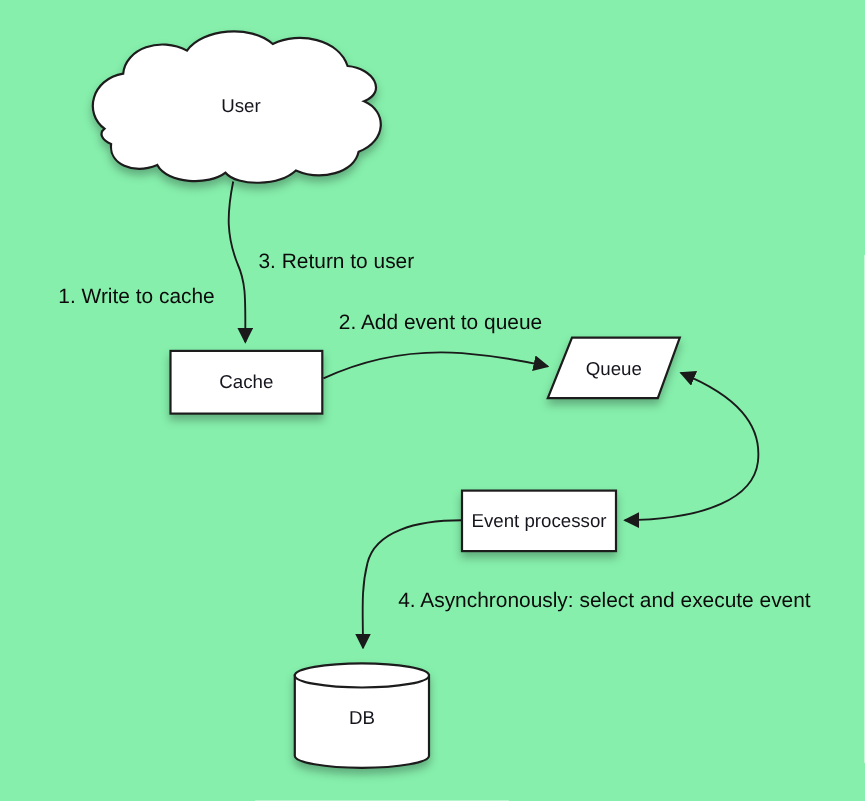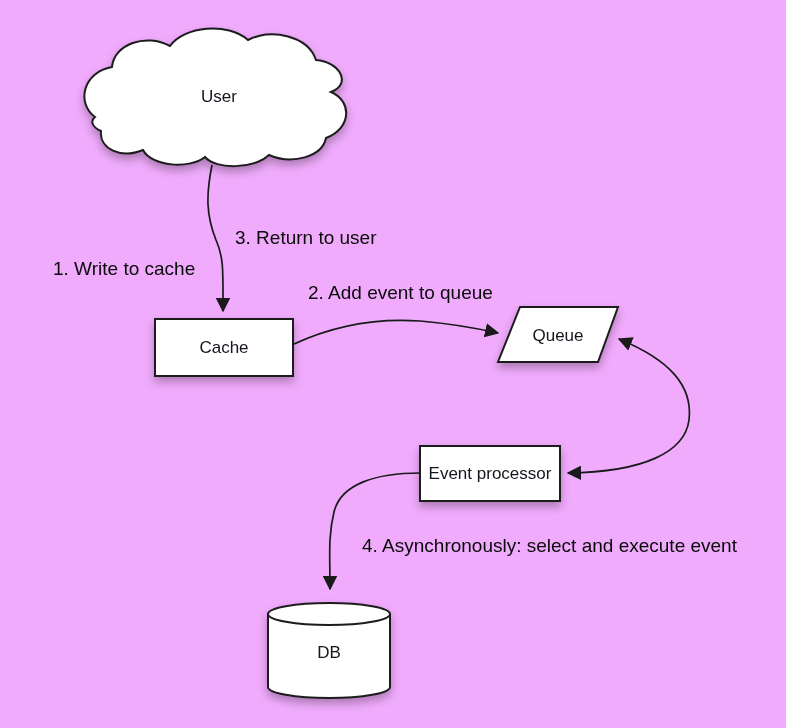--- a/index.html
+++ b/index.html
@@ -12,7 +12,7 @@
     position: relative;
     width: 786px;
     height: 728px;
-    background: #f0abfc;
+    background: #86efac;
     overflow: hidden;
   }
   svg { display: block; }

